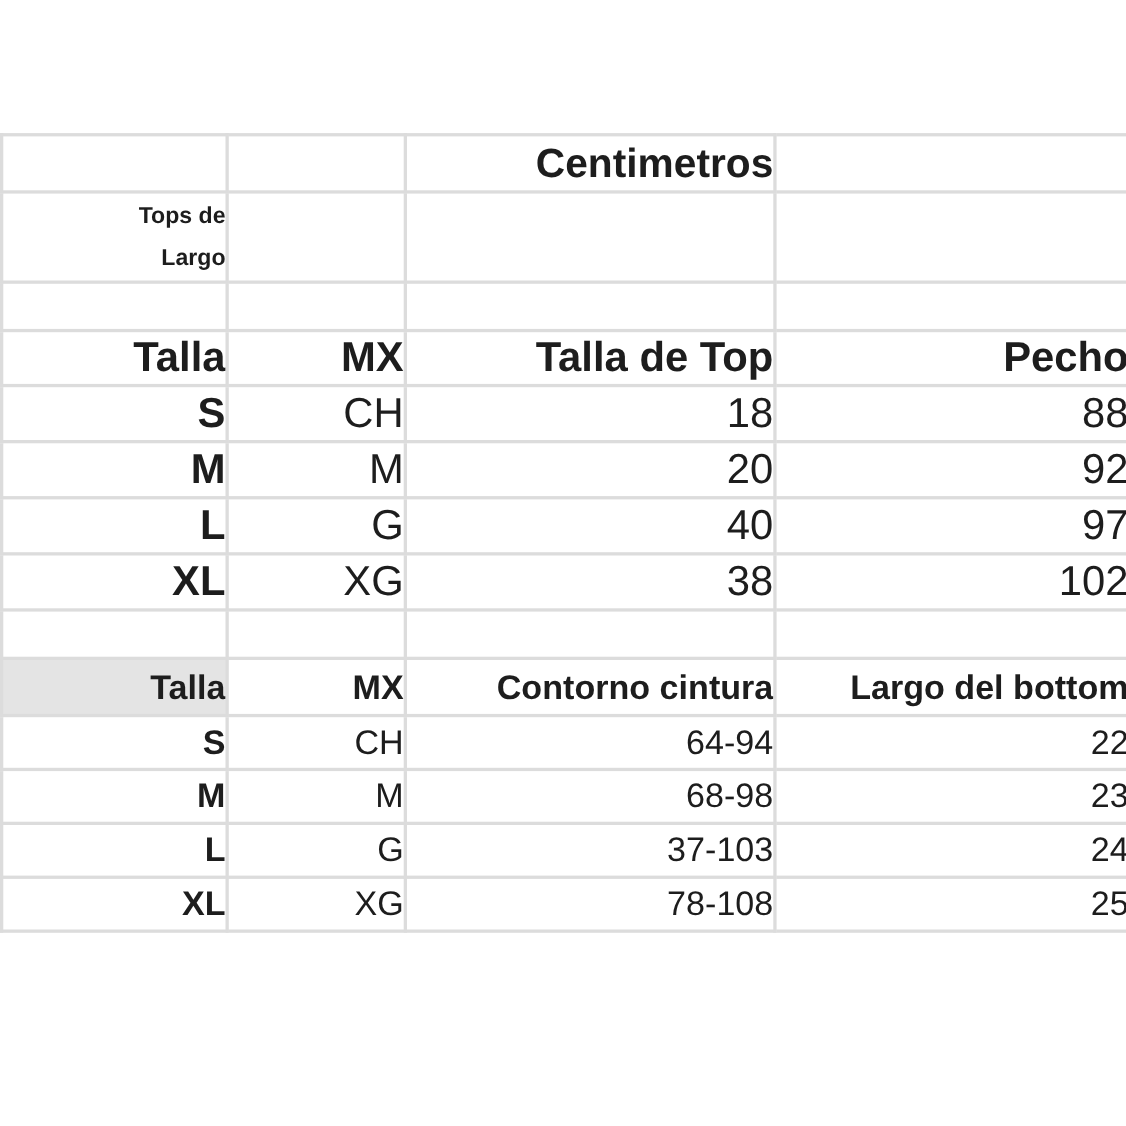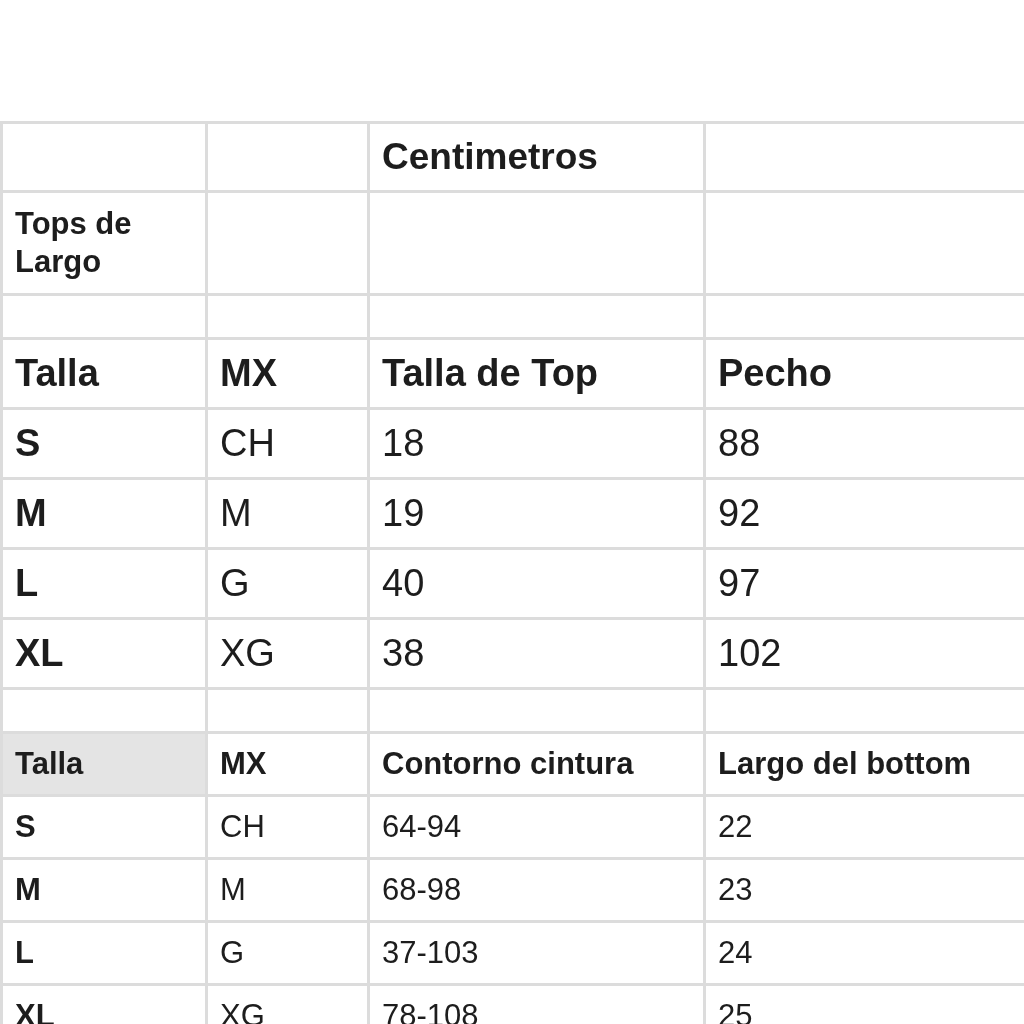--- a/index.html
+++ b/index.html
@@ -25,9 +25,9 @@
   table.size-chart td {
     border: 3px solid #dcdcdc;
     background: #ffffff;
-    text-align: left;
+    text-align: right;
     vertical-align: middle;
-    padding: 12px;
+    padding: 0;
     overflow: hidden;
     white-space: nowrap;
     color: #1d1d1d;

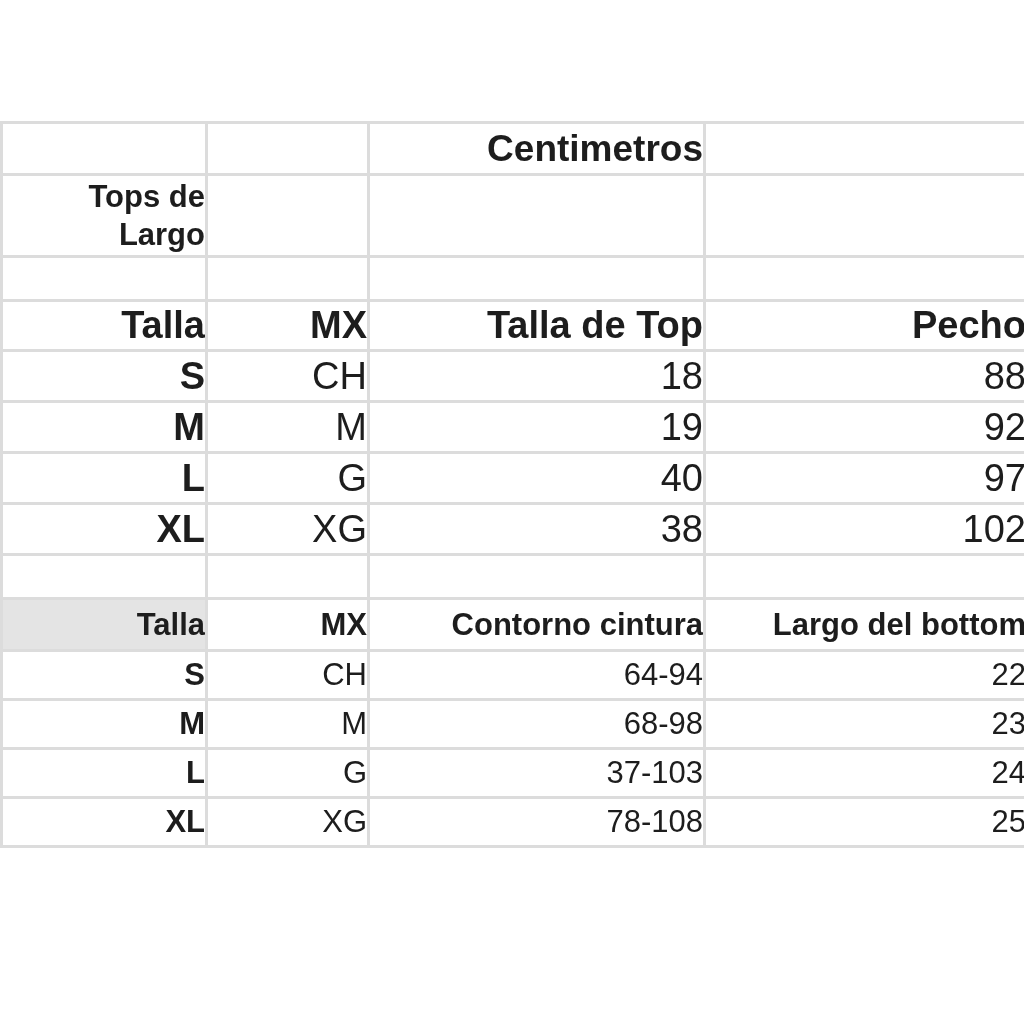--- a/index.html
+++ b/index.html
@@ -59,7 +59,7 @@
     text-align: left;
     padding-left: 29px;
     font-weight: bold;
-    font-size: 31px;
+    font-size: 21px;
     line-height: 38px;
     border-bottom: 8px solid #1a1a1a;
   }

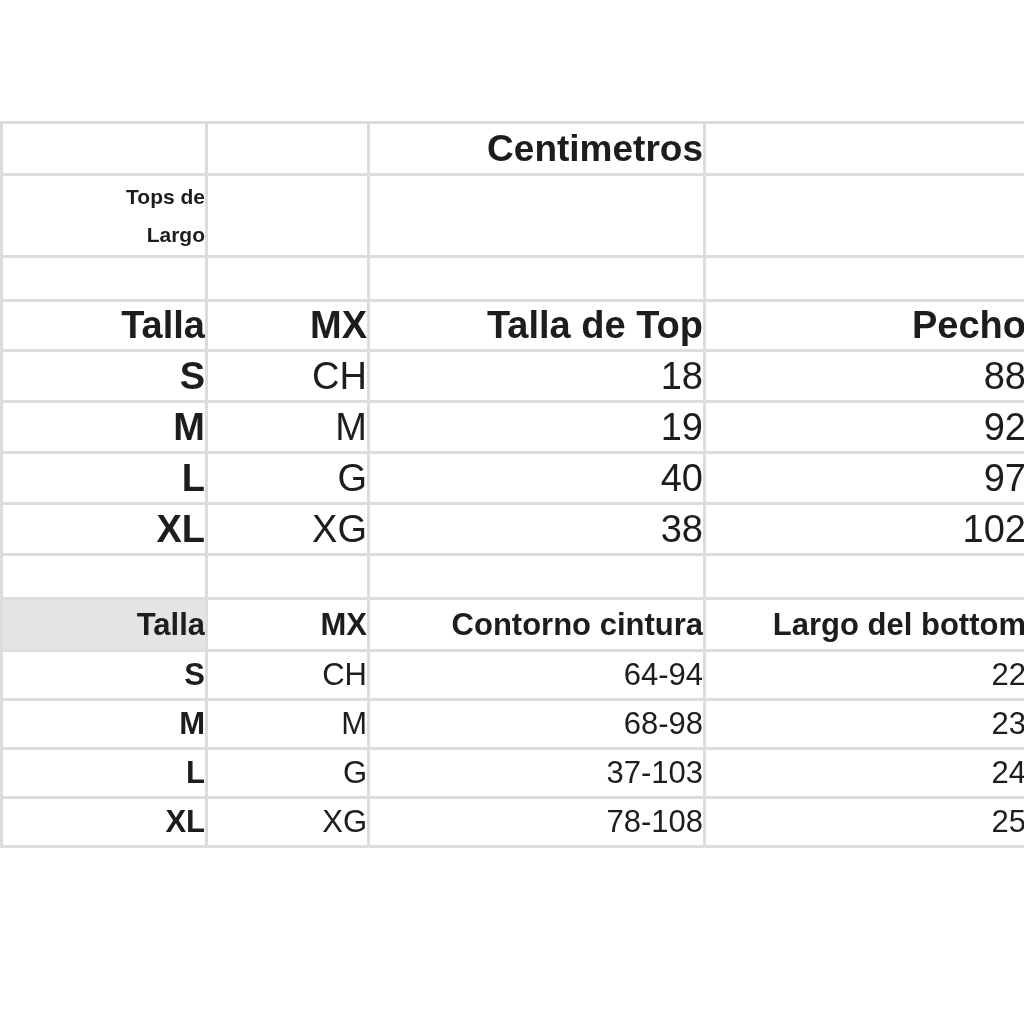--- a/index.html
+++ b/index.html
@@ -119,7 +119,7 @@
       <tr class="r-t1">
         <td class="t1-bold">M</td>
         <td class="t1-text">M</td>
-        <td class="t1-text">19</td>
+        <td class="t1-text">20</td>
         <td class="t1-text">92</td>
       </tr>
       <tr class="r-t1">

